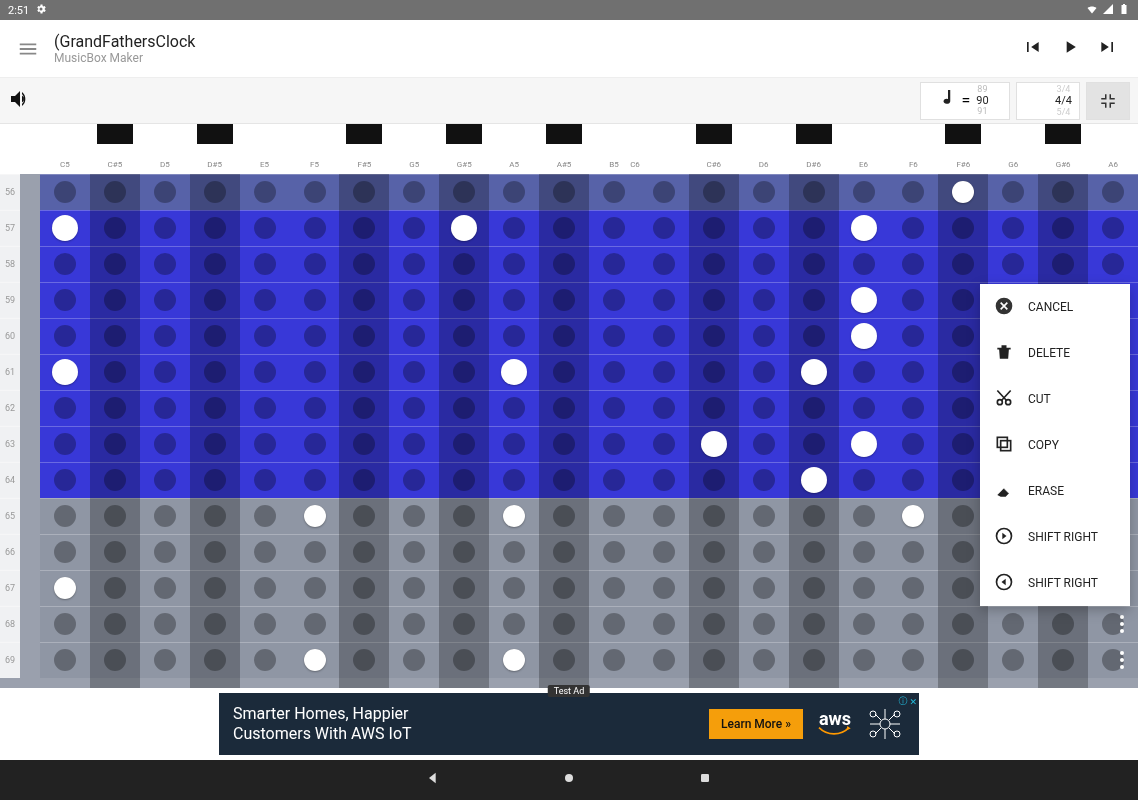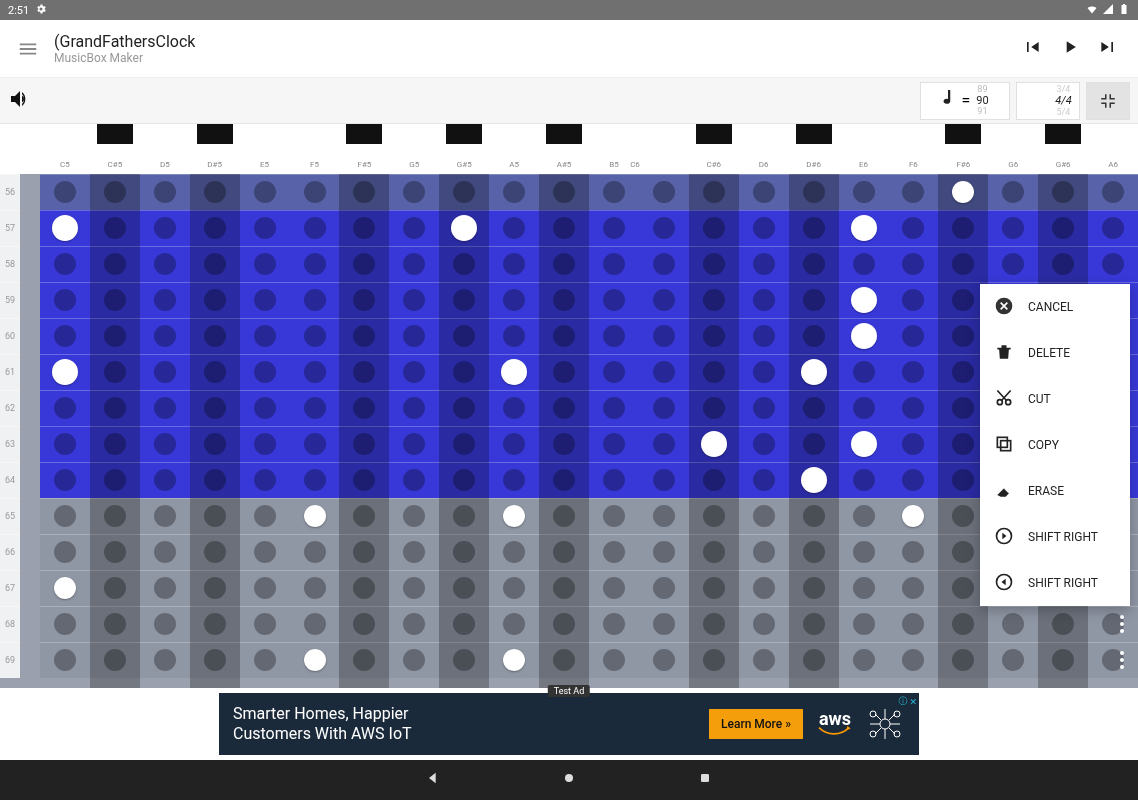--- a/index.html
+++ b/index.html
@@ -28,7 +28,7 @@
 .tempo-vals .mid { color: #222; font-size: 11px; }
 .sig-box { width: 64px; padding-left: 41px; }
 .sig-faint { font-size: 9px; color: #ccc; }
-.sig-main { font-size: 11px; color: #222; font-style: italic; }
+.sig-main { font-size: 11px; color: #222; }
 .collapse-box { width: 44px; background: #e3e3e3; }
 .collapse-box svg { width: 18px; height: 18px; stroke: #333; fill: none; }
 .grid-wrap { flex: 1; position: relative; display: flex; flex-direction: column; min-height: 0; background: #fff; }

